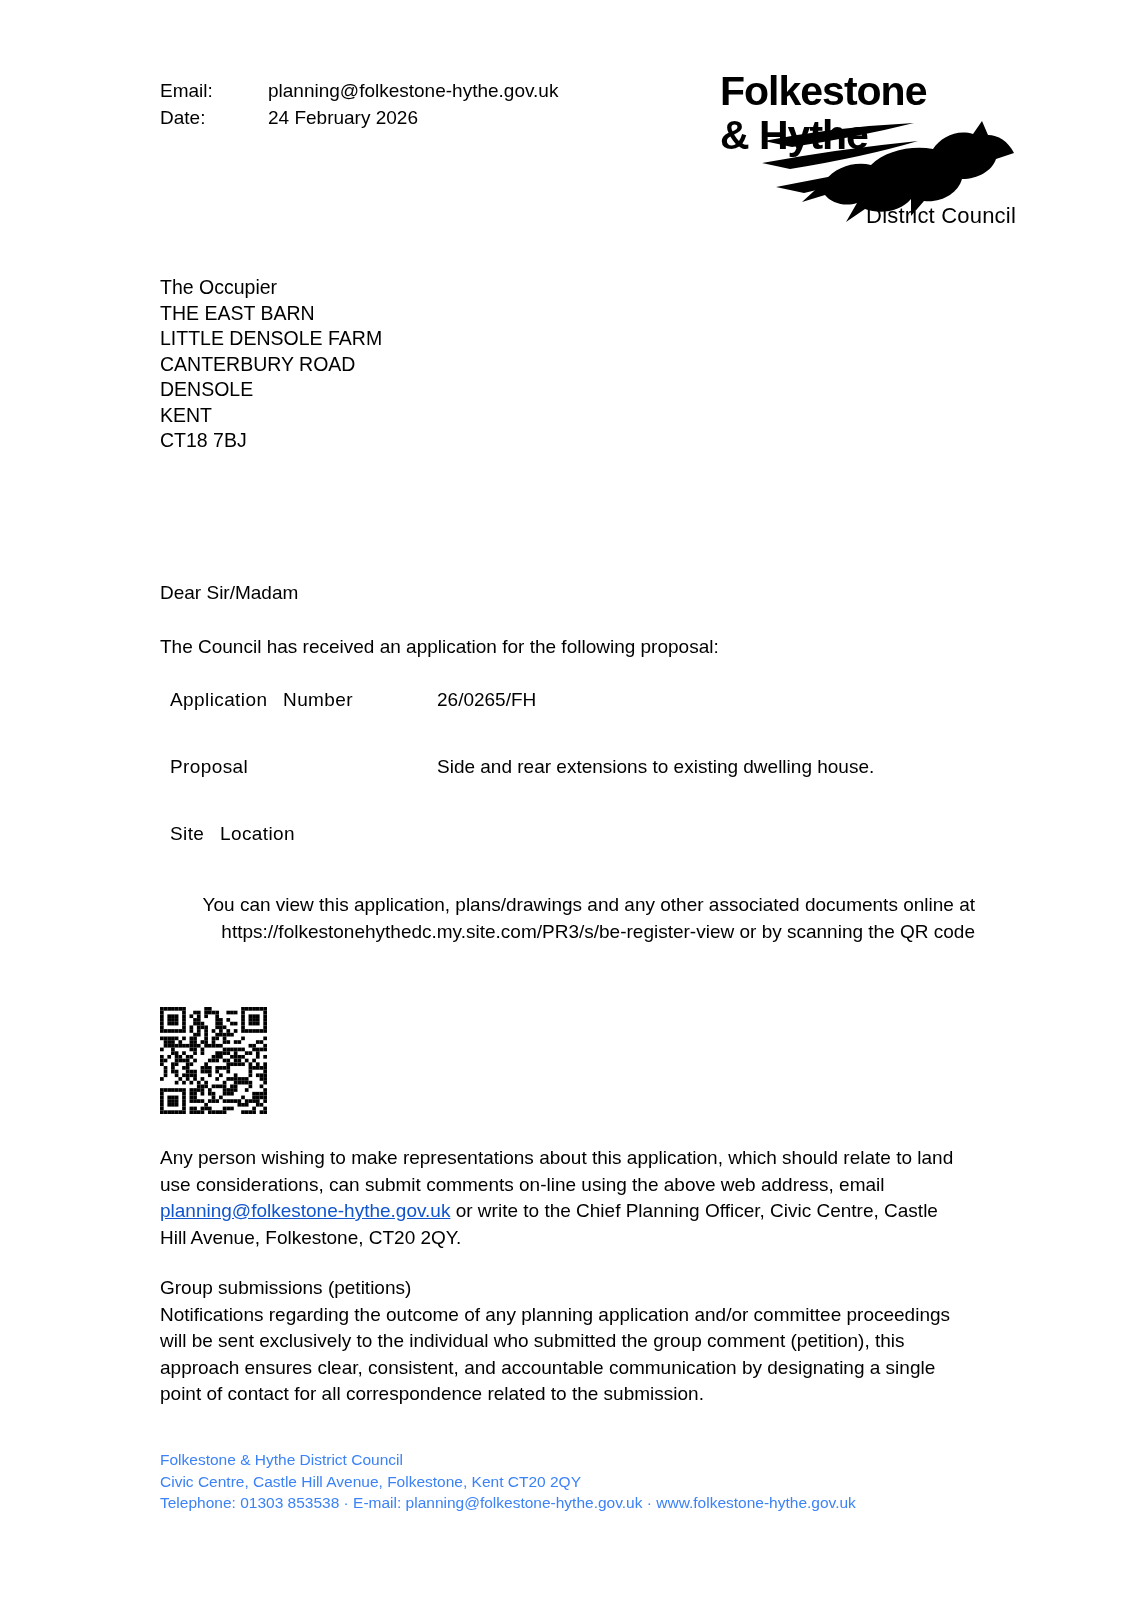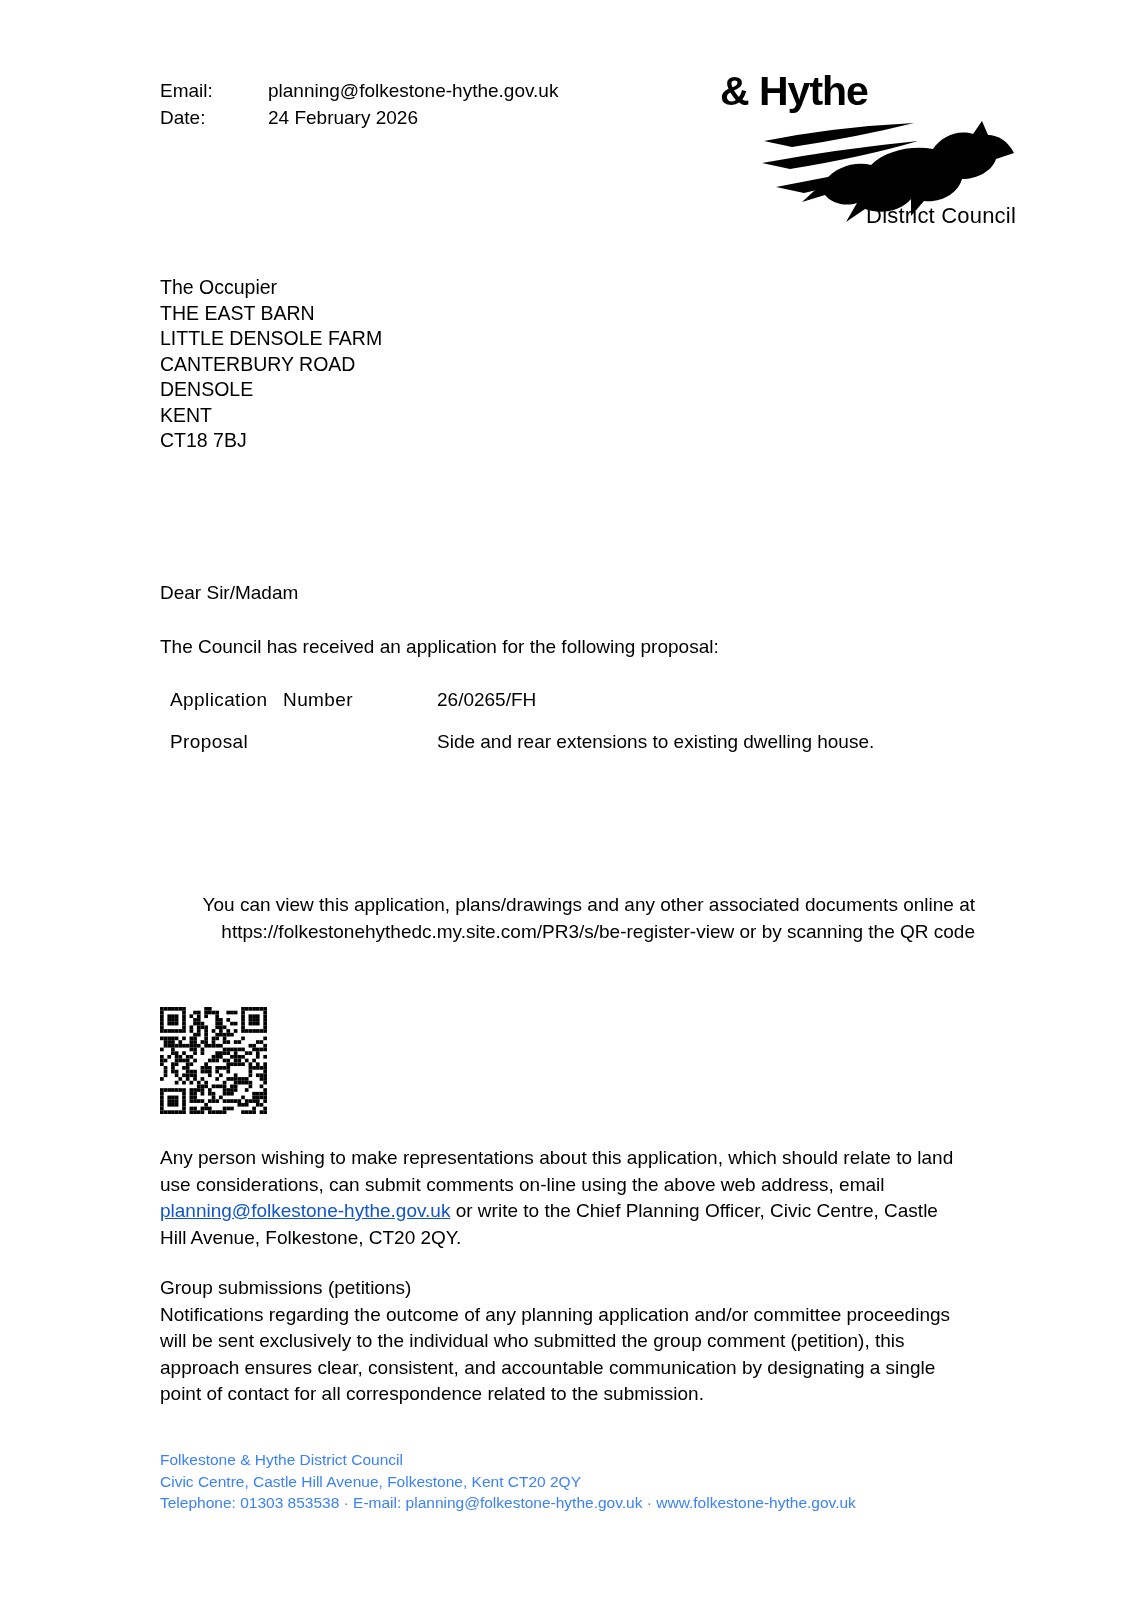--- a/index.html
+++ b/index.html
@@ -67,6 +67,7 @@
   </div>
 
   <div class="logo">
+    <div class="logo-l1">Folkestone</div>
     <div class="logo-l2">&amp; Hythe</div>
     <span class="logo-horse">
       <svg viewBox="0 0 260 122" xmlns="http://www.w3.org/2000/svg">

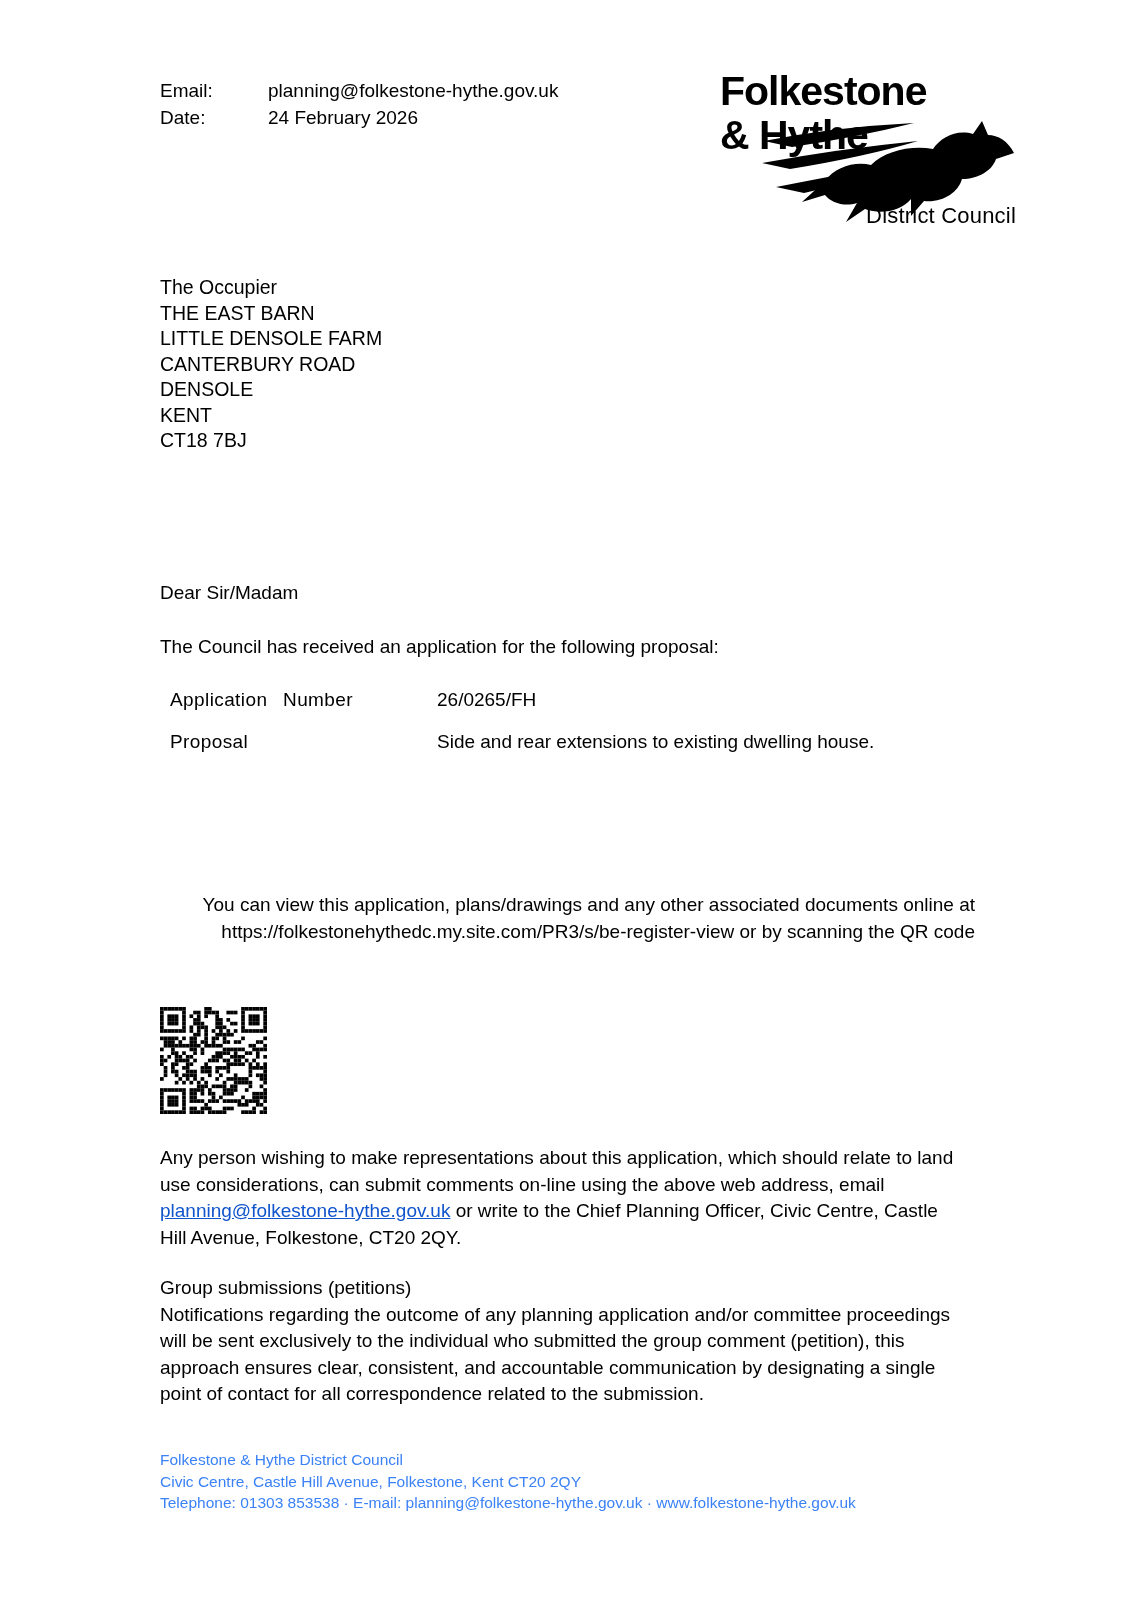--- a/index.html
+++ b/index.html
@@ -32,7 +32,7 @@
   .intro { position: absolute; left: 160px; top: 617px; font-size: 19px; }
 
   .fields { position: absolute; left: 170px; top: 668px; width: 790px;
-            display: grid; grid-template-columns: 267px 1fr; row-gap: 16px;
+            display: grid; grid-template-columns: 267px 1fr; row-gap: 41px;
             font-size: 19px; line-height: 26px; }
   .field-label { word-spacing: 10px; letter-spacing: 0.4px; }
   .field-value.justify { text-align: justify; }

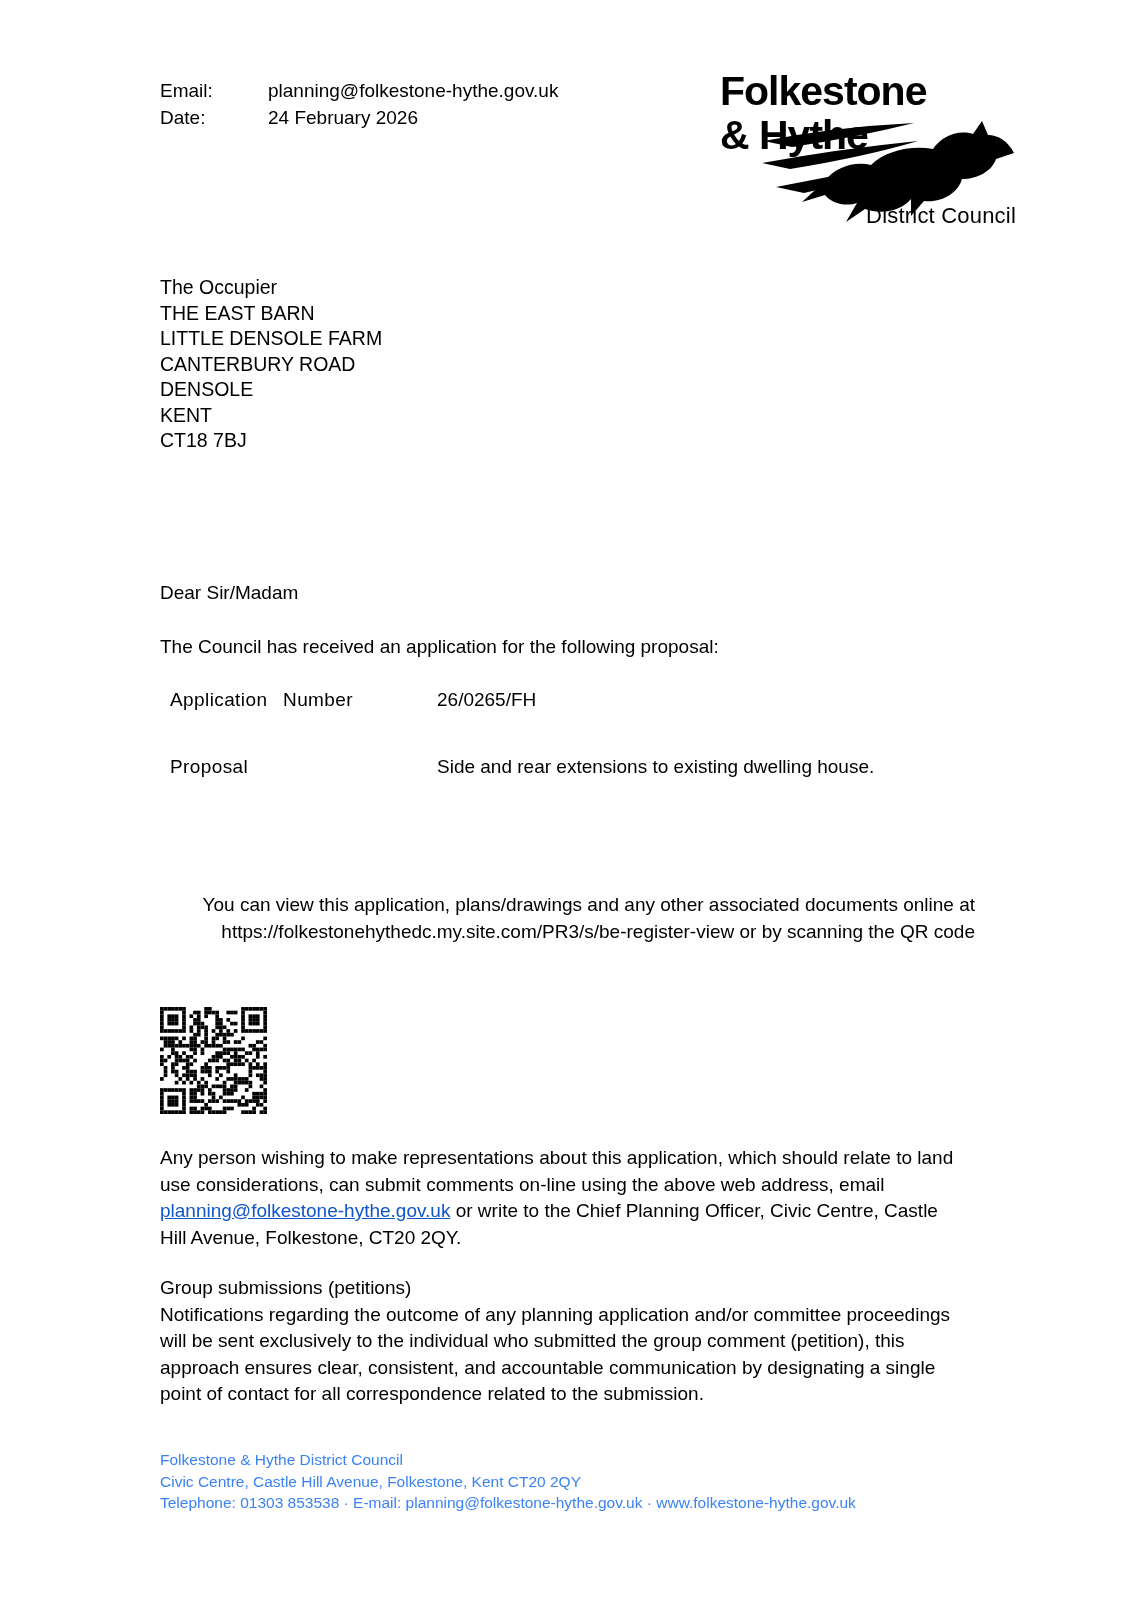--- a/index.html
+++ b/index.html
@@ -102,6 +102,7 @@
     <div class="field-label">Proposal</div>
     <div class="field-value justify">Side and rear extensions to existing dwelling house.</div>
 
+    <div class="field-label">Site Location</div>
   </div>
 
   <div class="para view-para"><span>You can view this application, plans/drawings and any other associated documents online at </span><span>https://folkestonehythedc.my.site.com/PR3/s/be-register-view</span><span> or by scanning the QR code</span></div>

